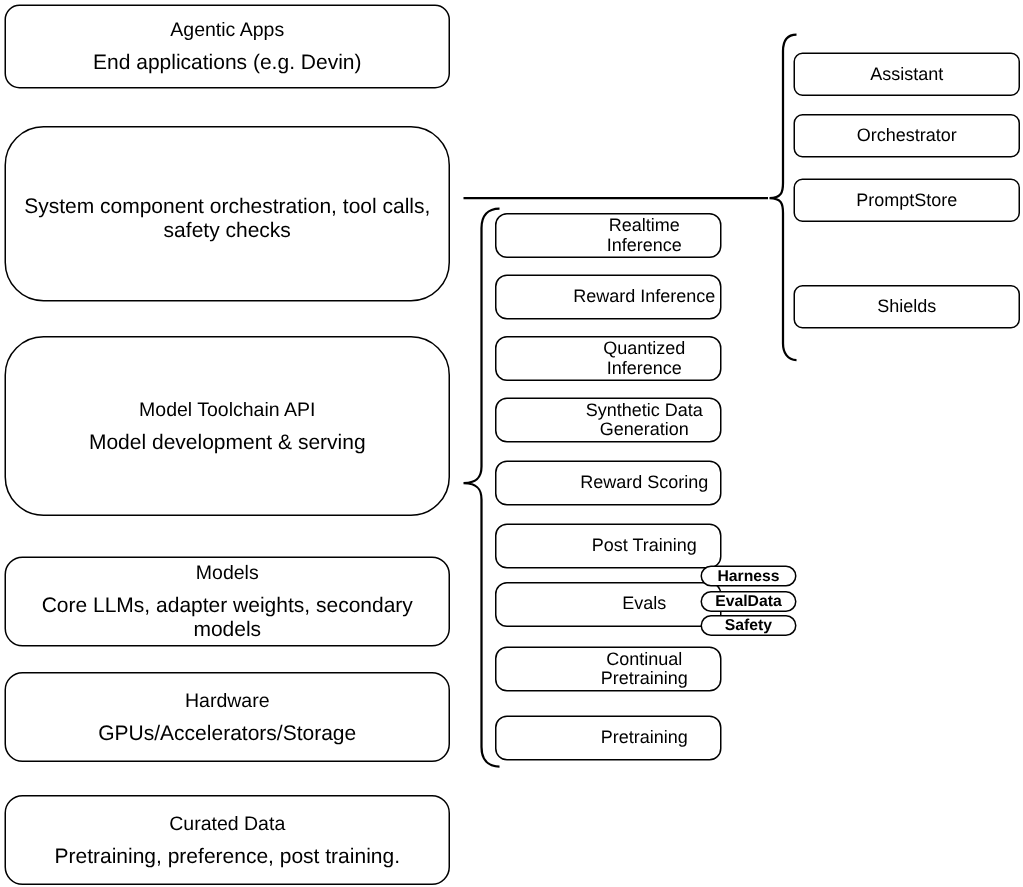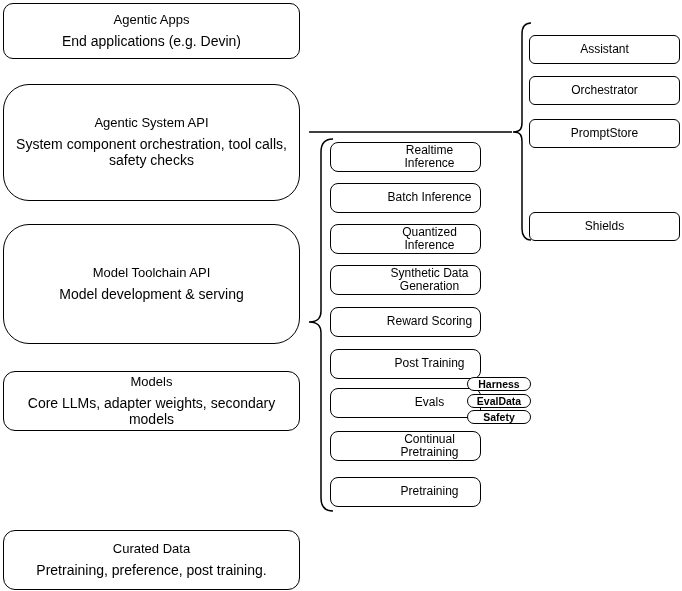--- a/index.html
+++ b/index.html
@@ -53,7 +53,6 @@
   </div>
 
   <div class="box left-box" style="top:84px;height:117px;border-radius:26px">
-    <div class="box-title">Agentic System API</div>
     <div class="box-subtitle">System component orchestration, tool calls, safety checks</div>
   </div>
 

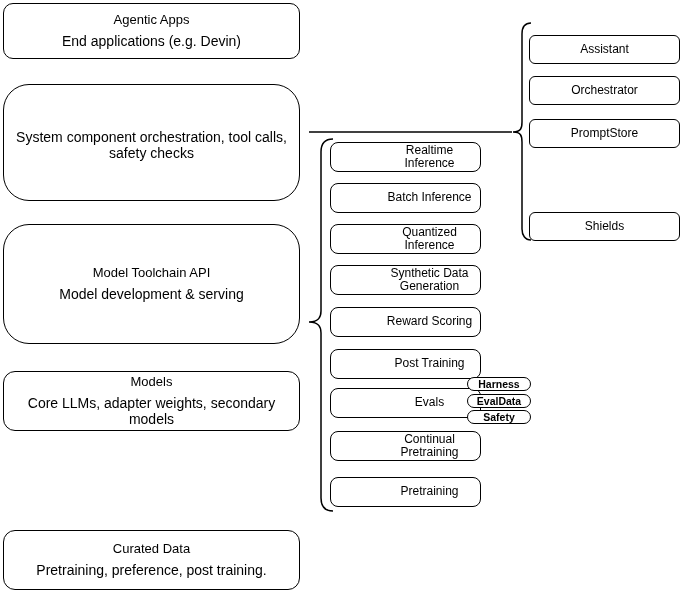--- a/index.html
+++ b/index.html
@@ -76,7 +76,7 @@
     <div class="box-label">Realtime Inference</div>
   </div>
   <div class="box mid-box" style="top:183px">
-    <div class="box-label">Batch Inference</div>
+    <div class="box-label">Reward Inference</div>
   </div>
   <div class="box mid-box" style="top:224px">
     <div class="box-label">Quantized Inference</div>

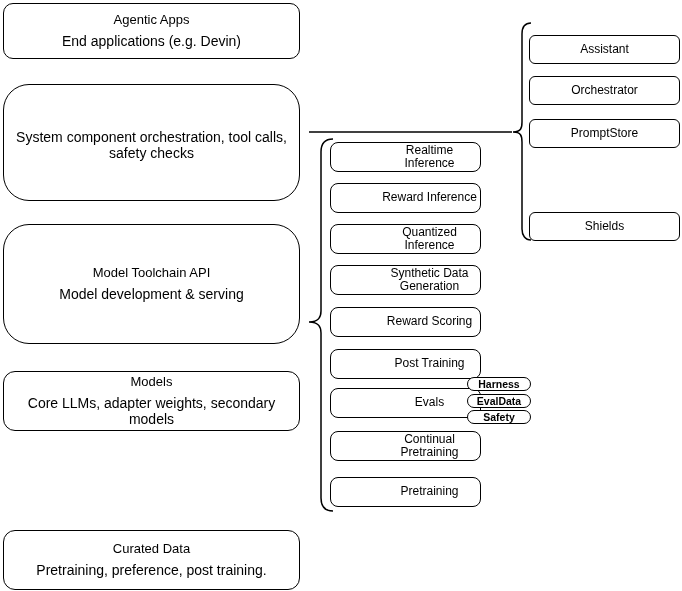--- a/index.html
+++ b/index.html
@@ -119,7 +119,7 @@
   <div class="box right-box" style="top:119px">
     <div class="box-label">PromptStore</div>
   </div>
-  <div class="box right-box" style="top:212px">
+  <div class="box right-box" style="top:190px">
     <div class="box-label">Shields</div>
   </div>
 

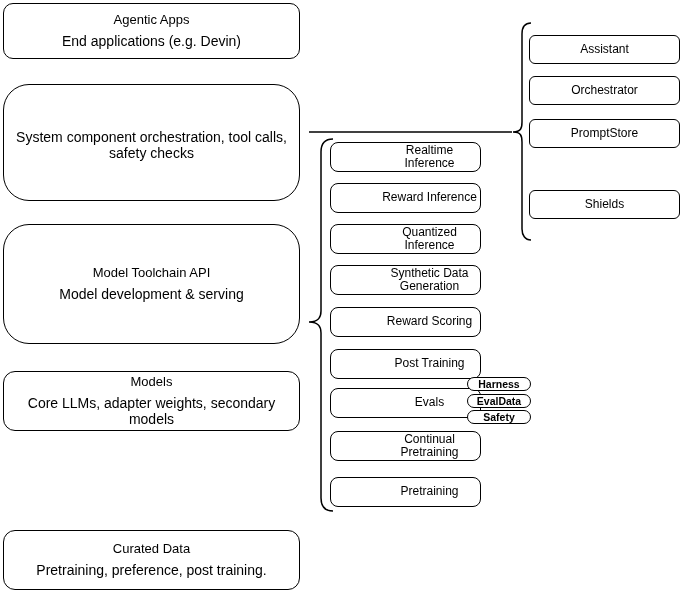--- a/index.html
+++ b/index.html
@@ -66,6 +66,10 @@
     <div class="box-subtitle">Core LLMs, adapter weights, secondary models</div>
   </div>
 
+  <div class="box left-box" style="top:448px;height:60px;border-radius:12px">
+    <div class="box-title">Hardware</div>
+    <div class="box-subtitle">GPUs/Accelerators/Storage</div>
+  </div>
 
   <div class="box left-box" style="top:530px;height:60px;border-radius:12px">
     <div class="box-title">Curated Data</div>

